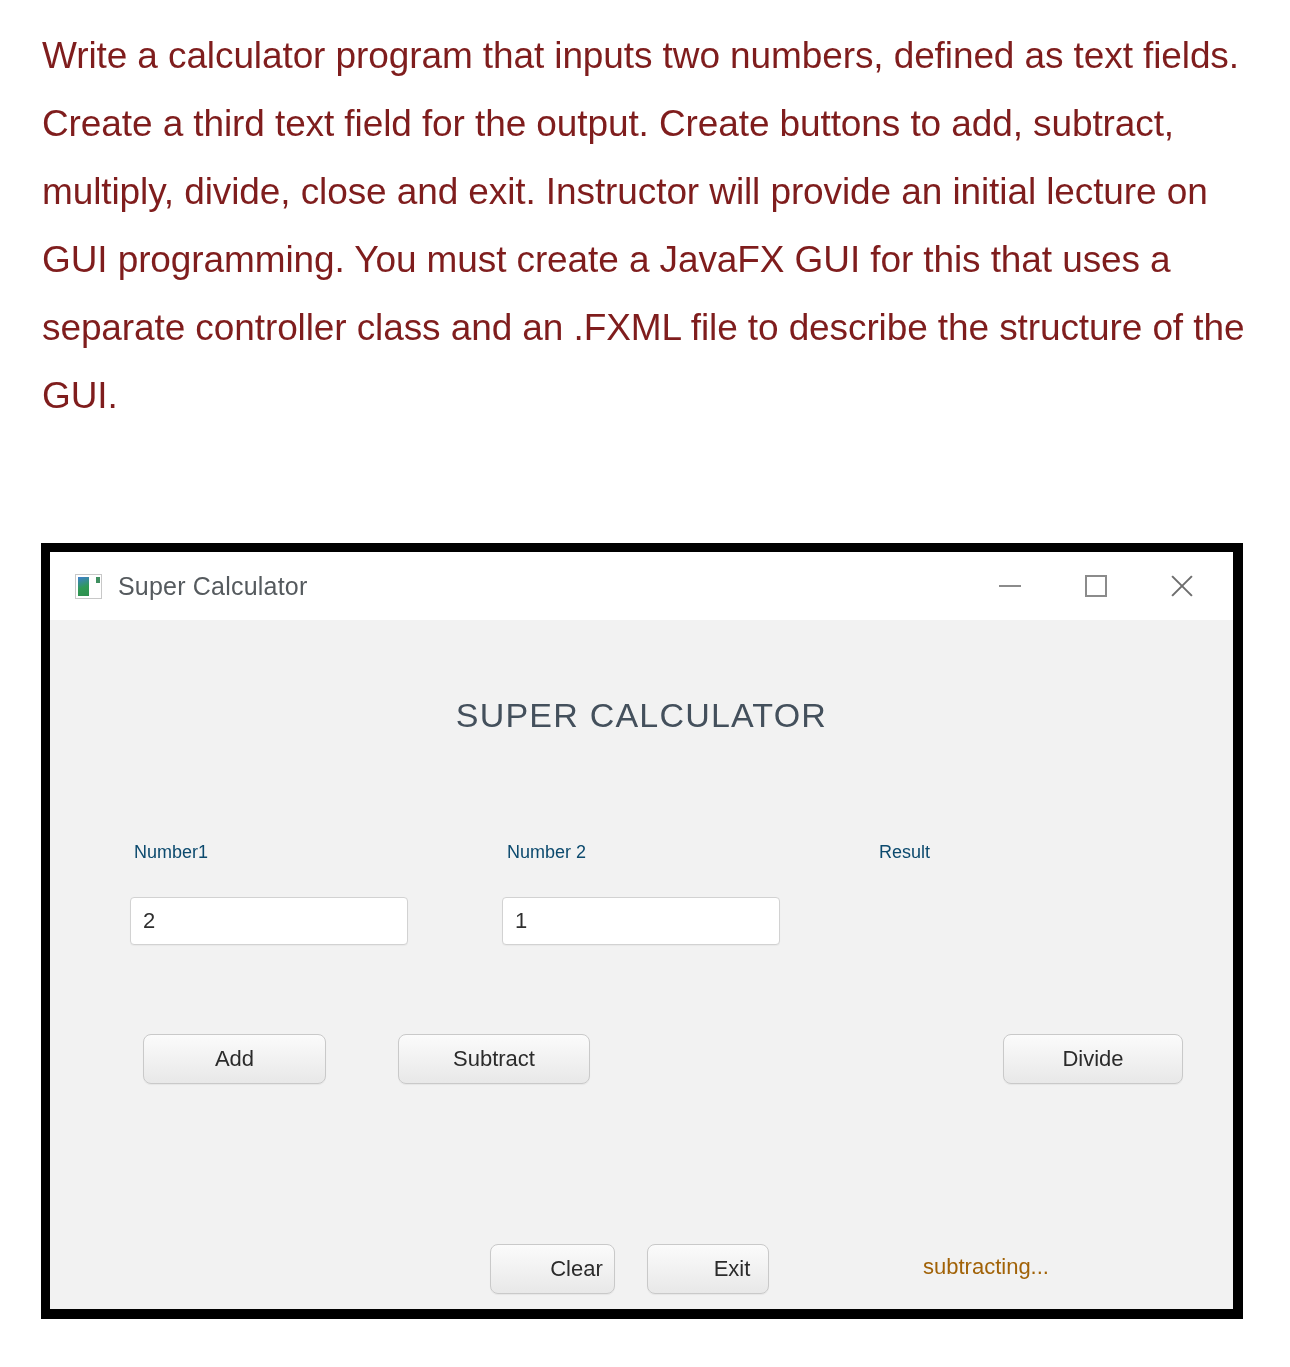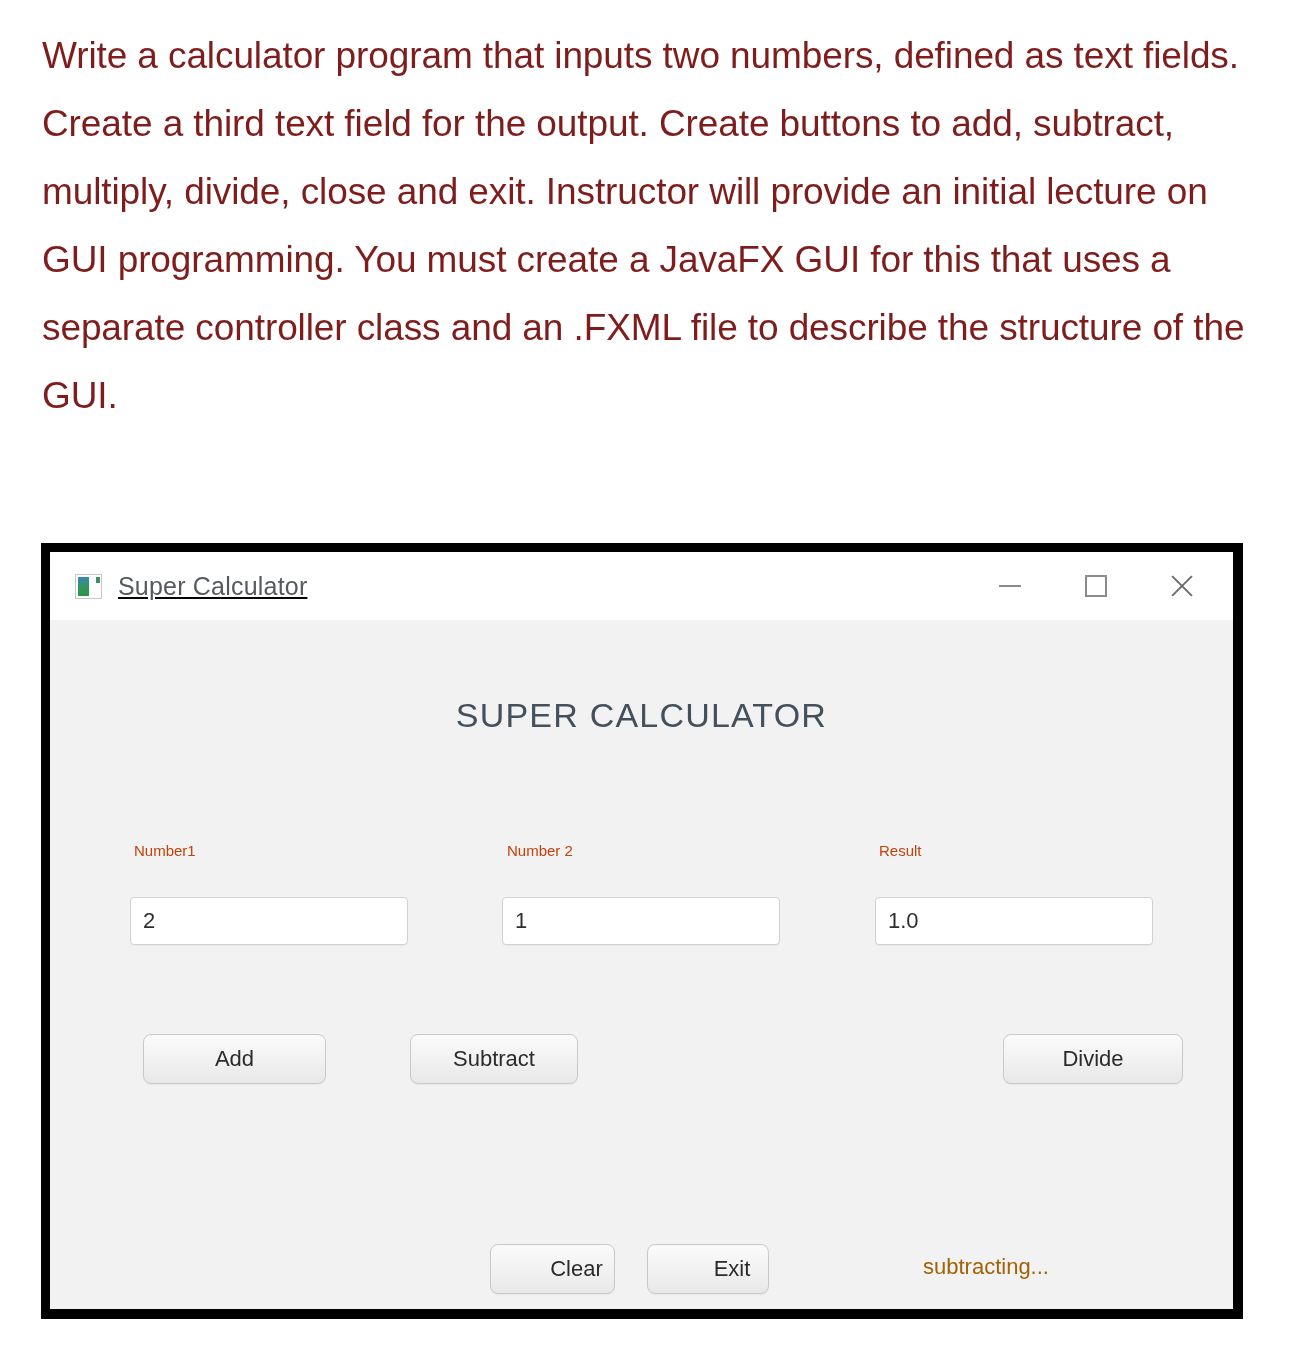--- a/index.html
+++ b/index.html
@@ -38,7 +38,6 @@
     background: #000000;
     box-sizing: border-box;
     padding: 9px 10px 10px 9px;
-    text-decoration: underline;
   }
   .win {
     width: 100%;

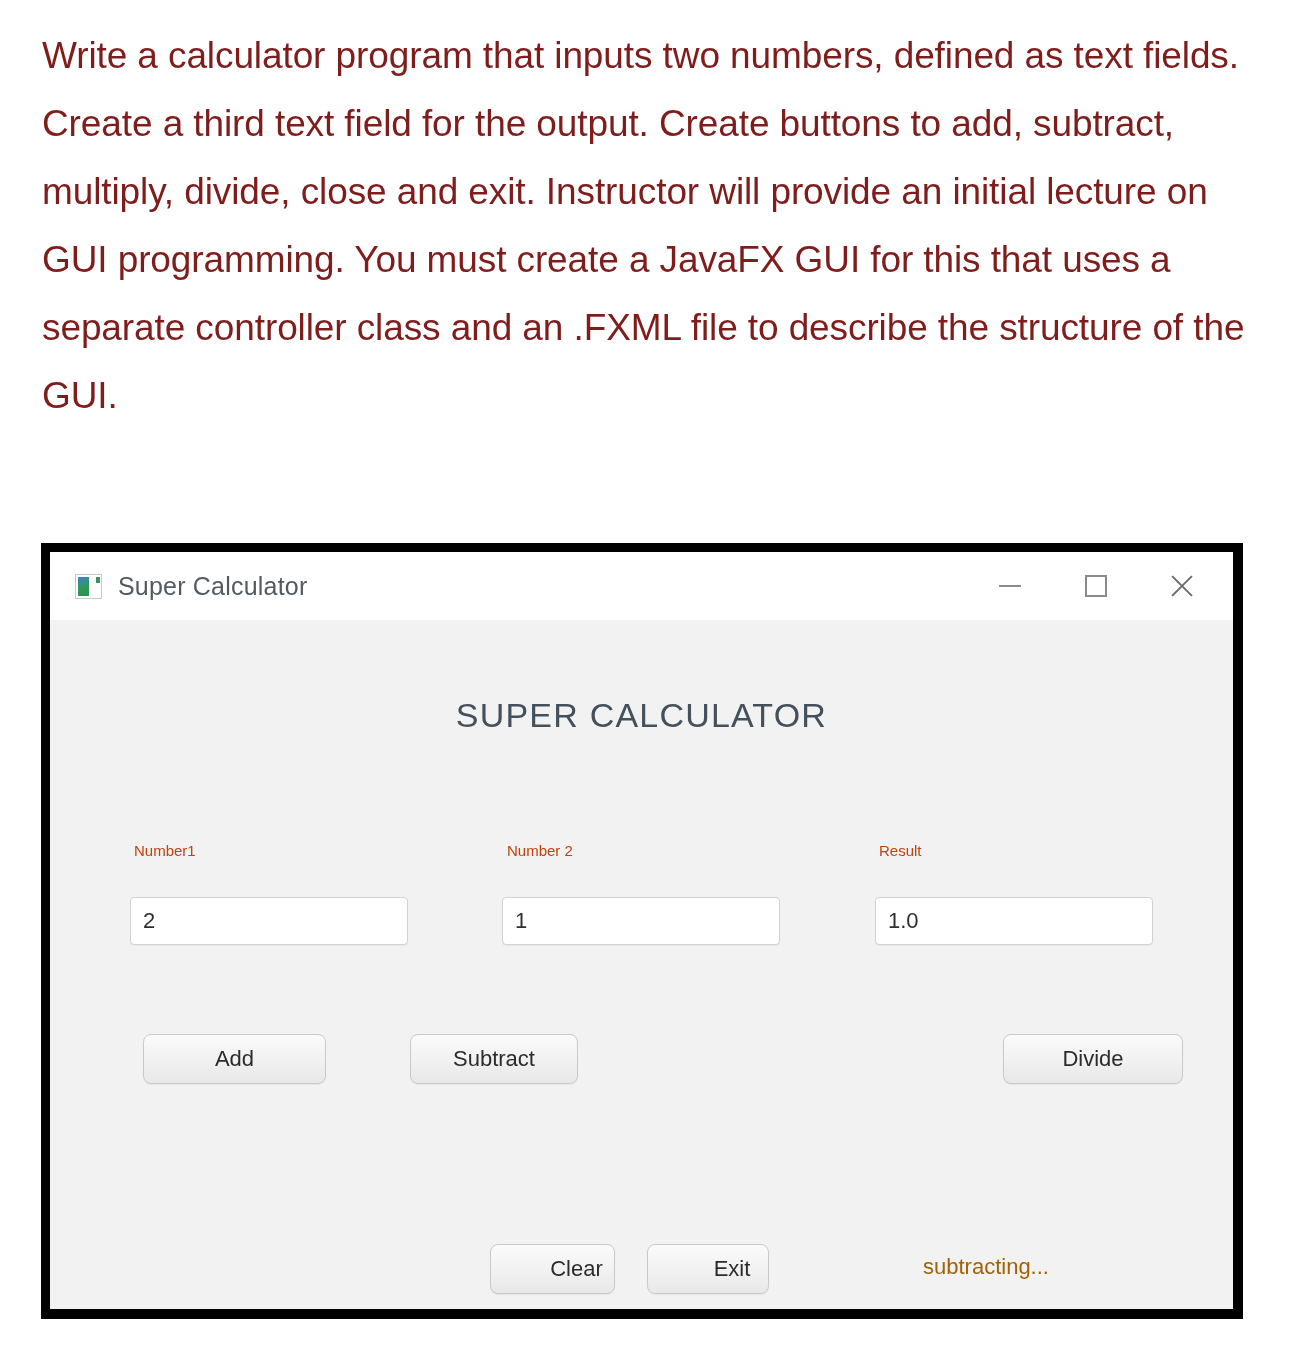--- a/index.html
+++ b/index.html
@@ -155,8 +155,8 @@
 
   .field-label {
     position: absolute;
-    font-size: 15px;
-    color: #c2410c;
+    font-size: 18px;
+    color: #0c4a6e;
   }
   .lbl-1 { left: 84px;  top: 222px; }
   .lbl-2 { left: 457px; top: 222px; }

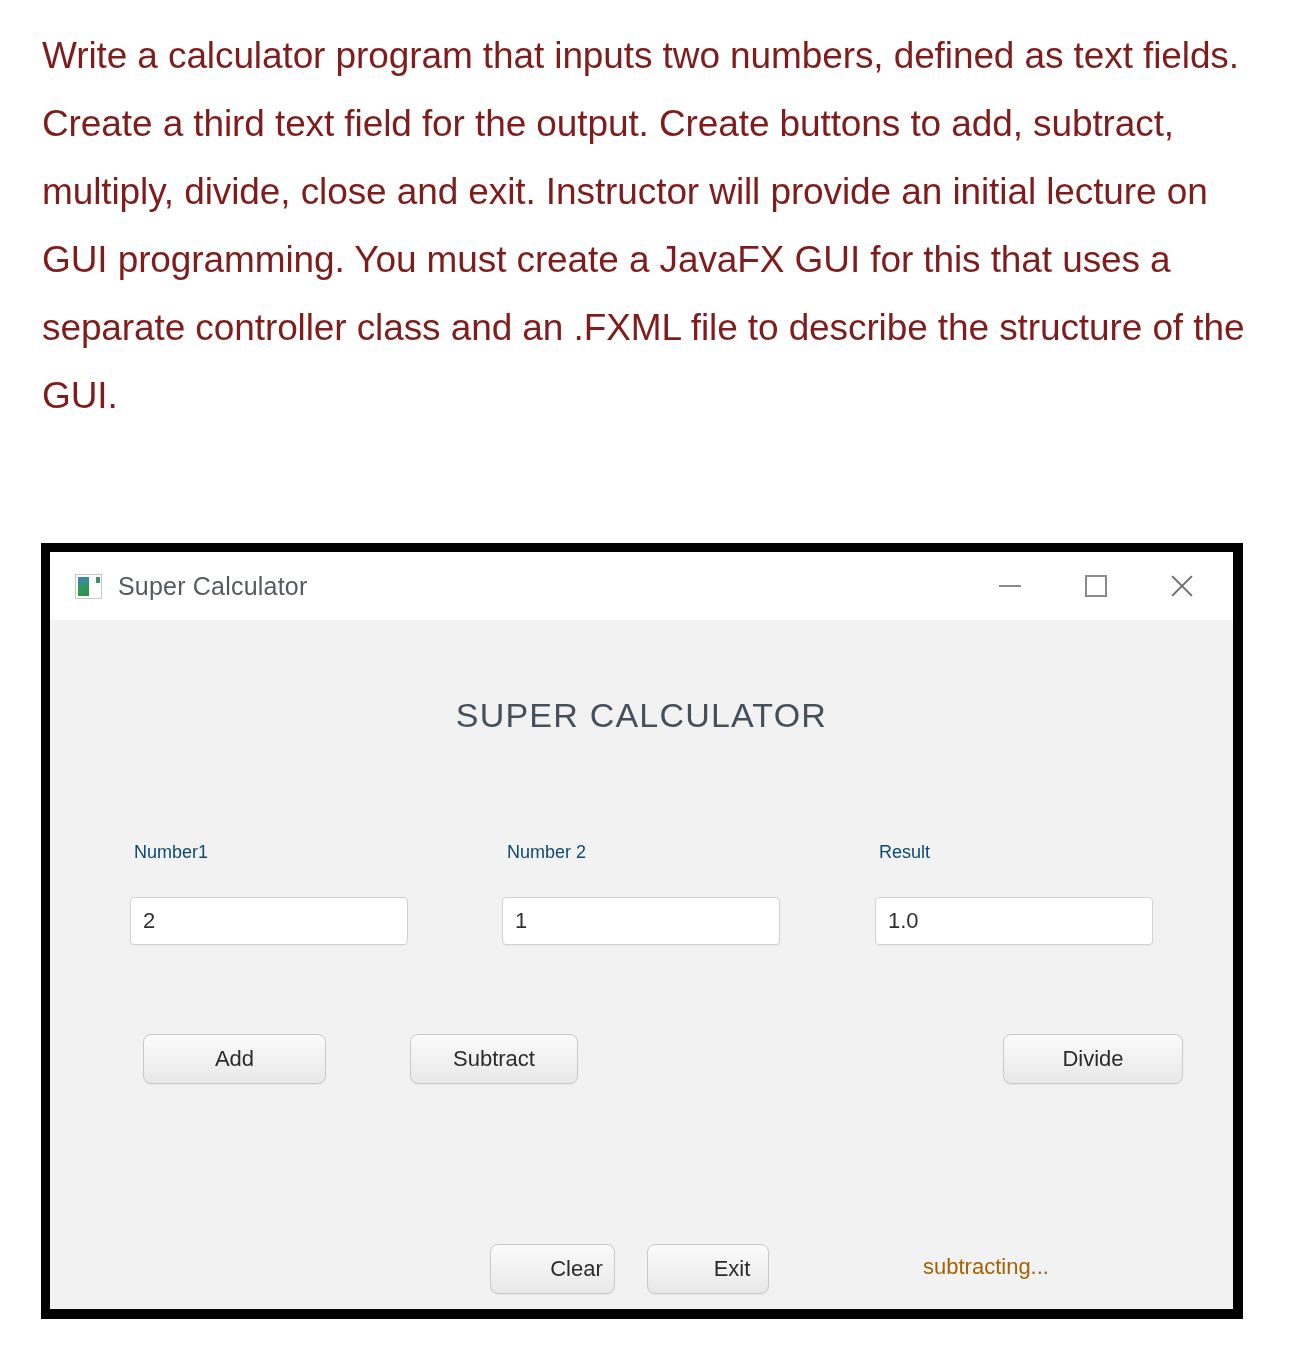--- a/index.html
+++ b/index.html
@@ -248,7 +248,6 @@
 
       <input class="textfield tf-1" type="text" value="2" style="">
       <input class="textfield tf-2" type="text" value="1" style="">
-      <input class="textfield tf-3" type="text" value="1.0" style="">
 
       <button class="btn op-row btn-add">Add</button>
       <button class="btn op-row btn-subtract">Subtract</button>

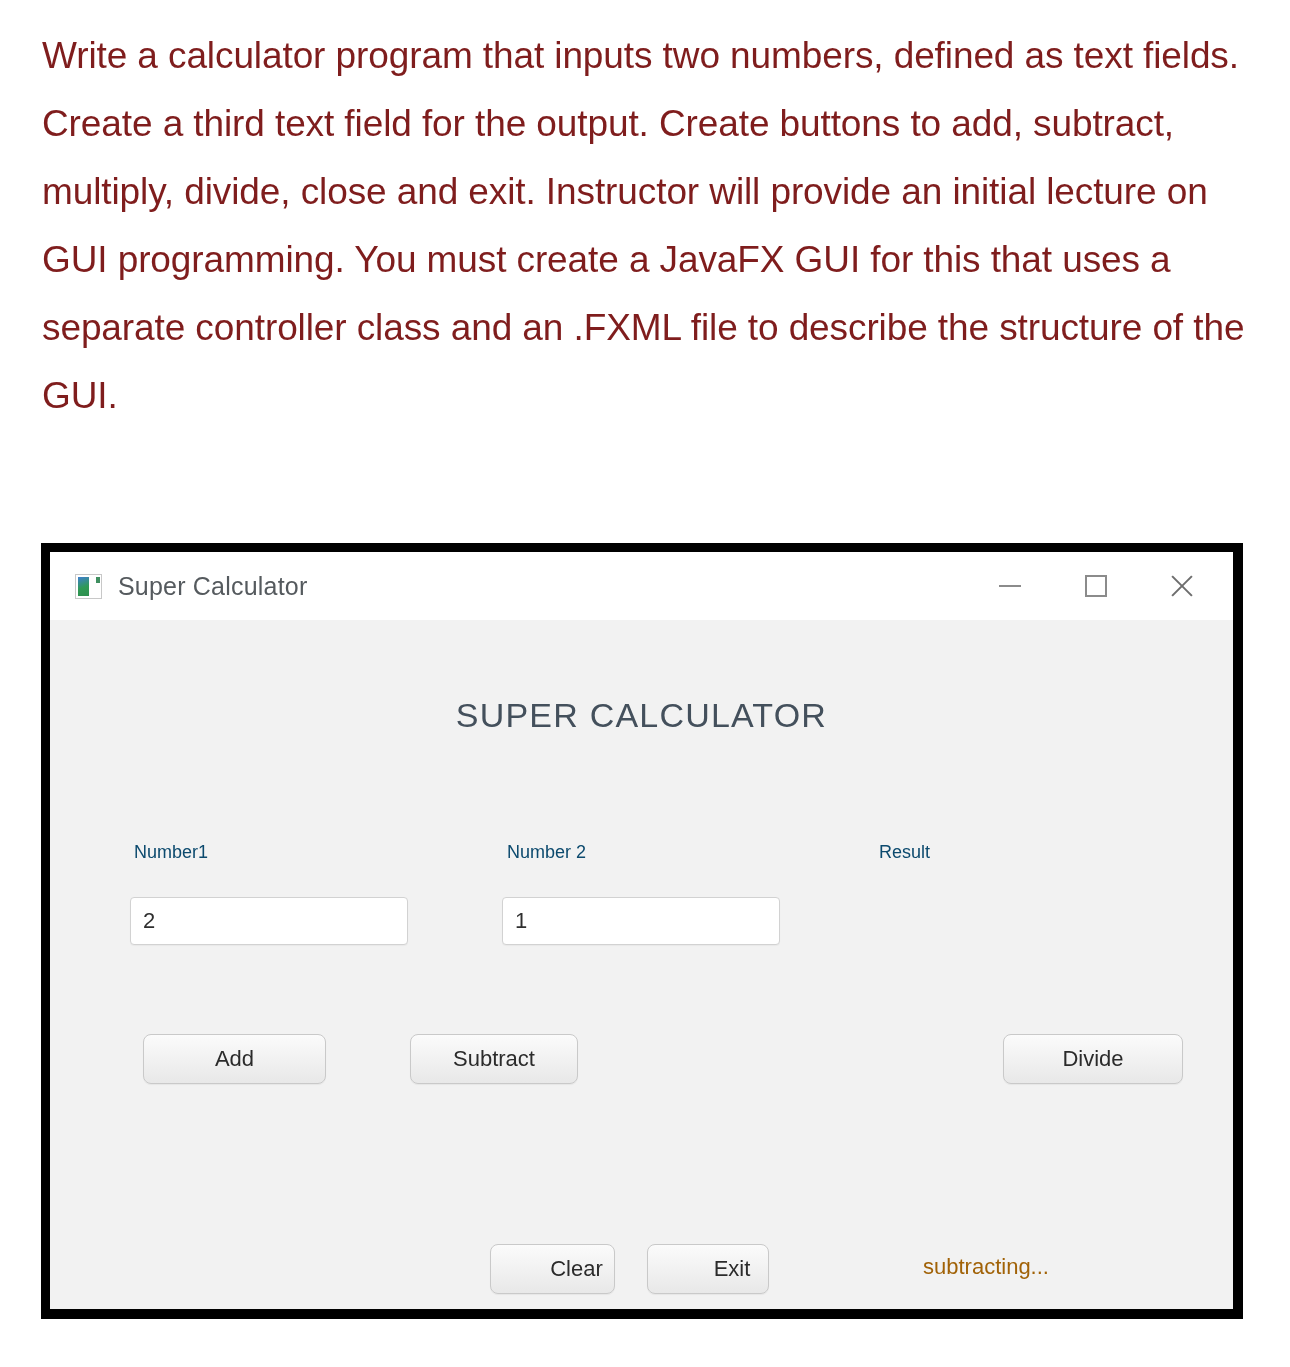--- a/index.html
+++ b/index.html
@@ -197,7 +197,7 @@
   }
   .op-row { top: 414px; }
   .btn-add      { left: 93px;  width: 183px; }
-  .btn-subtract { left: 360px; width: 168px; }
+  .btn-subtract { left: 348px; width: 192px; }
   .btn-multiply { left: 639px; width: 180px; }
   .btn-divide   { left: 913px; width: 180px; margin-left: 40px; }
 

